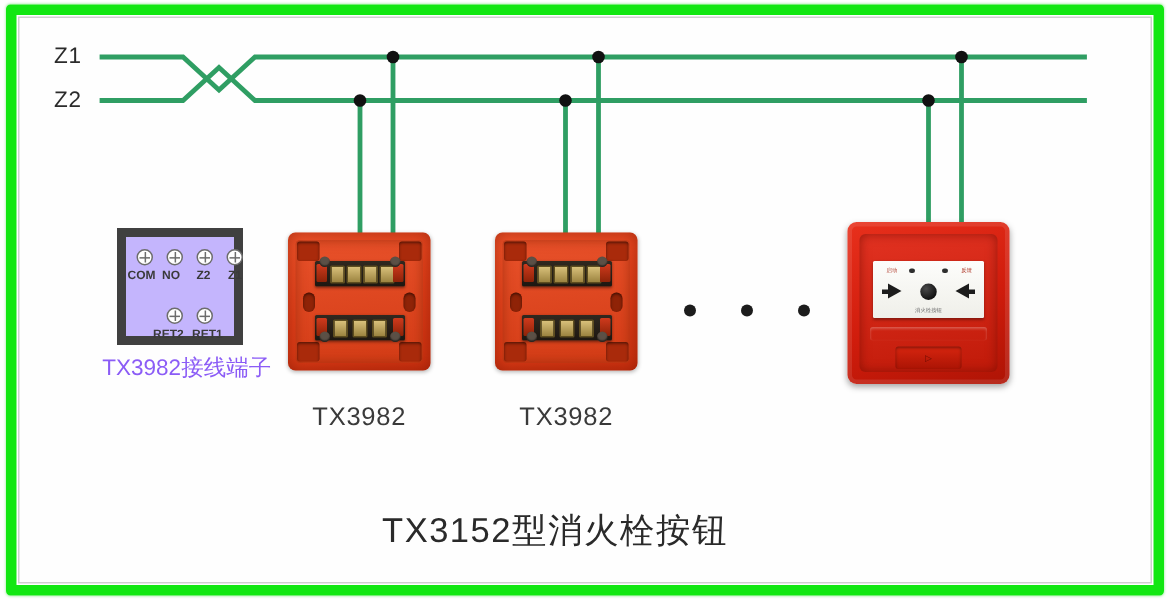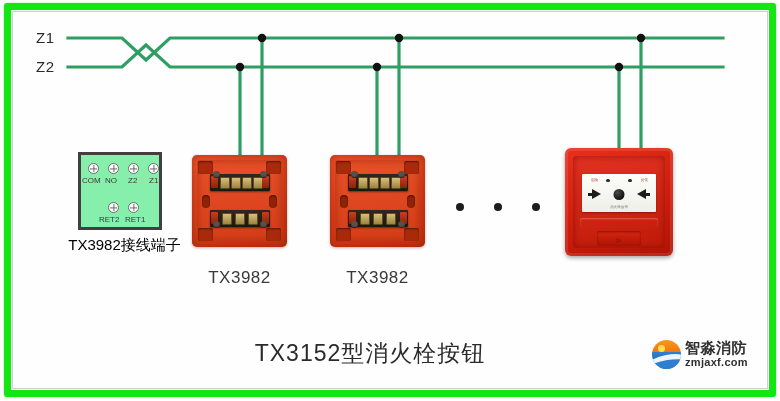--- a/index.html
+++ b/index.html
@@ -54,8 +54,9 @@
     left: 78px; top: 152px;
     width: 84px; height: 78px;
     box-sizing: border-box;
-    border: 3px solid #404040;
-    background: #86efac;
+    border: 6px solid #404040;
+    background: #c4b5fd;
+    font-weight: bold;
   }
   .screw {
     position: absolute;

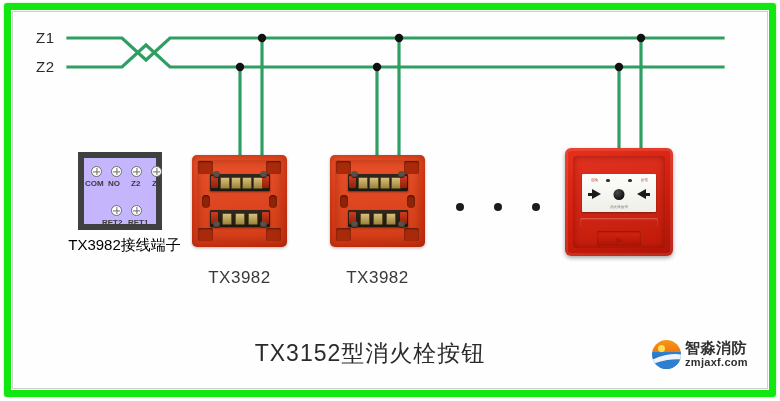--- a/index.html
+++ b/index.html
@@ -86,7 +86,7 @@
     width: 145px;
     text-align: center;
     font-size: 15px;
-    color: #000000;
+    color: #8b5cf6;
     font-family: "Liberation Sans", "DejaVu Sans", sans-serif;
   }
   

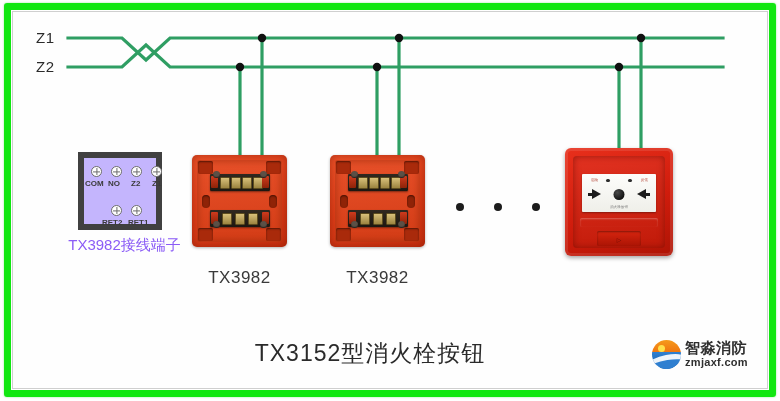--- a/index.html
+++ b/index.html
@@ -482,17 +482,6 @@
 
   <div class="title">TX3152型消火栓按钮</div>
 
-  <div class="watermark">
-    <div class="wm-logo">
-      <div class="sun"></div>
-      <div class="wave"></div>
-      <div class="wave2"></div>
-    </div>
-    <div class="wm-text">
-      <div class="wm-cn">智淼消防</div>
-      <div class="wm-url">zmjaxf.com</div>
-    </div>
-  </div>
 
 </div>
 

